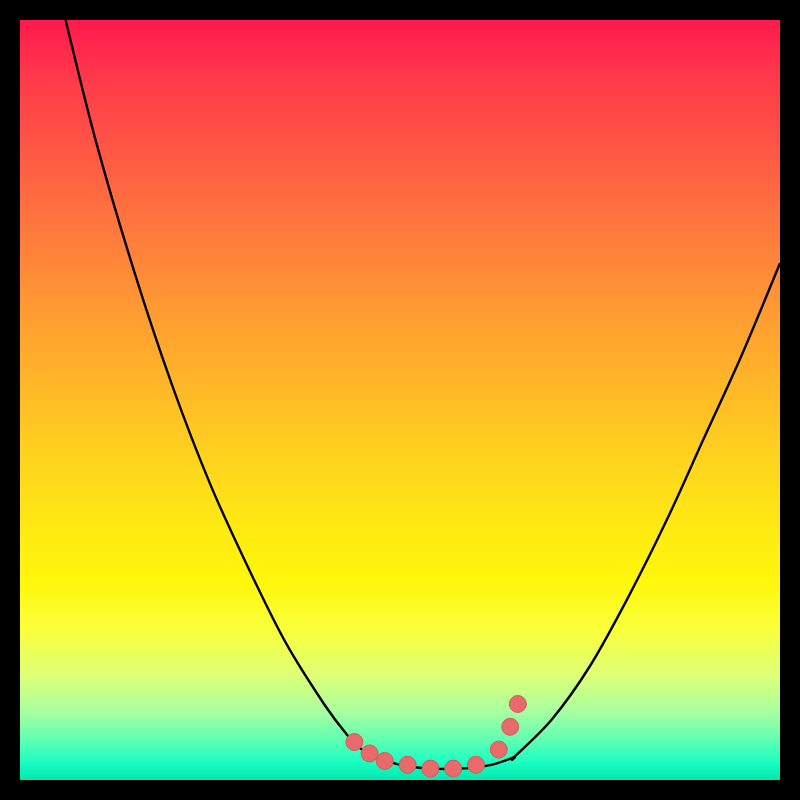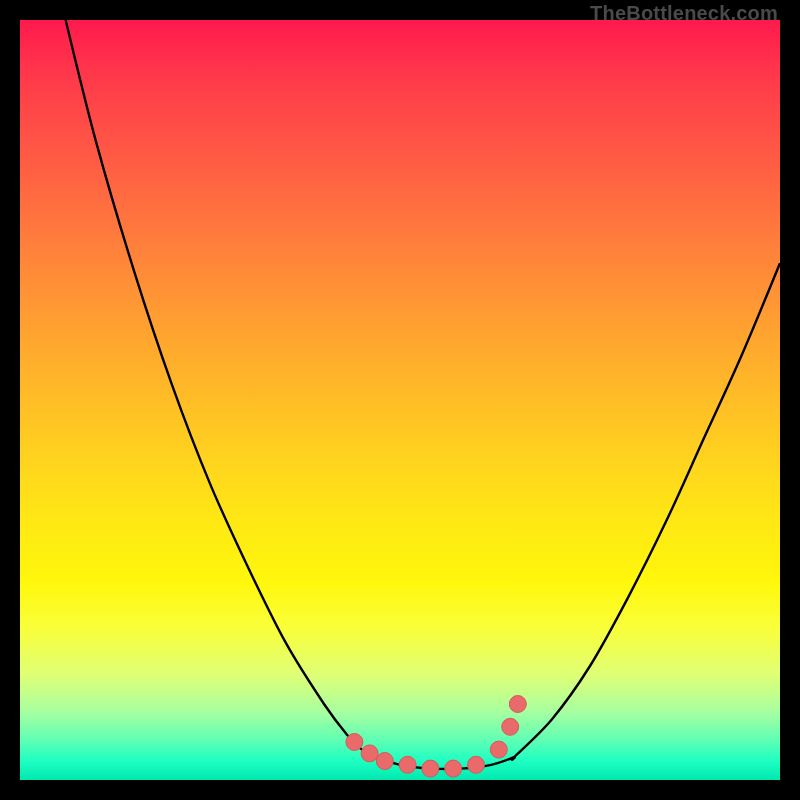--- a/index.html
+++ b/index.html
@@ -83,7 +83,6 @@
         </g>
     </svg>
   </div>
-  <div class="watermark">TheBottleneck.com</div>
 </div>
 
 </body></html>

